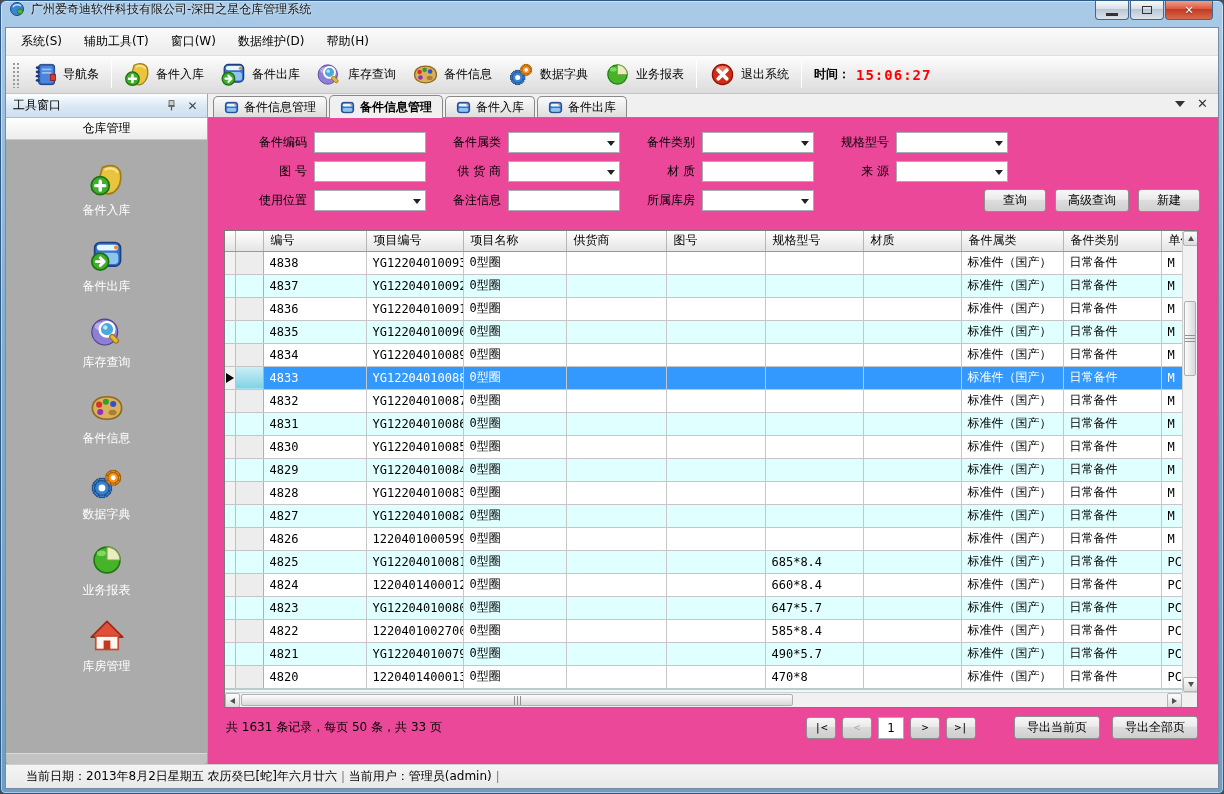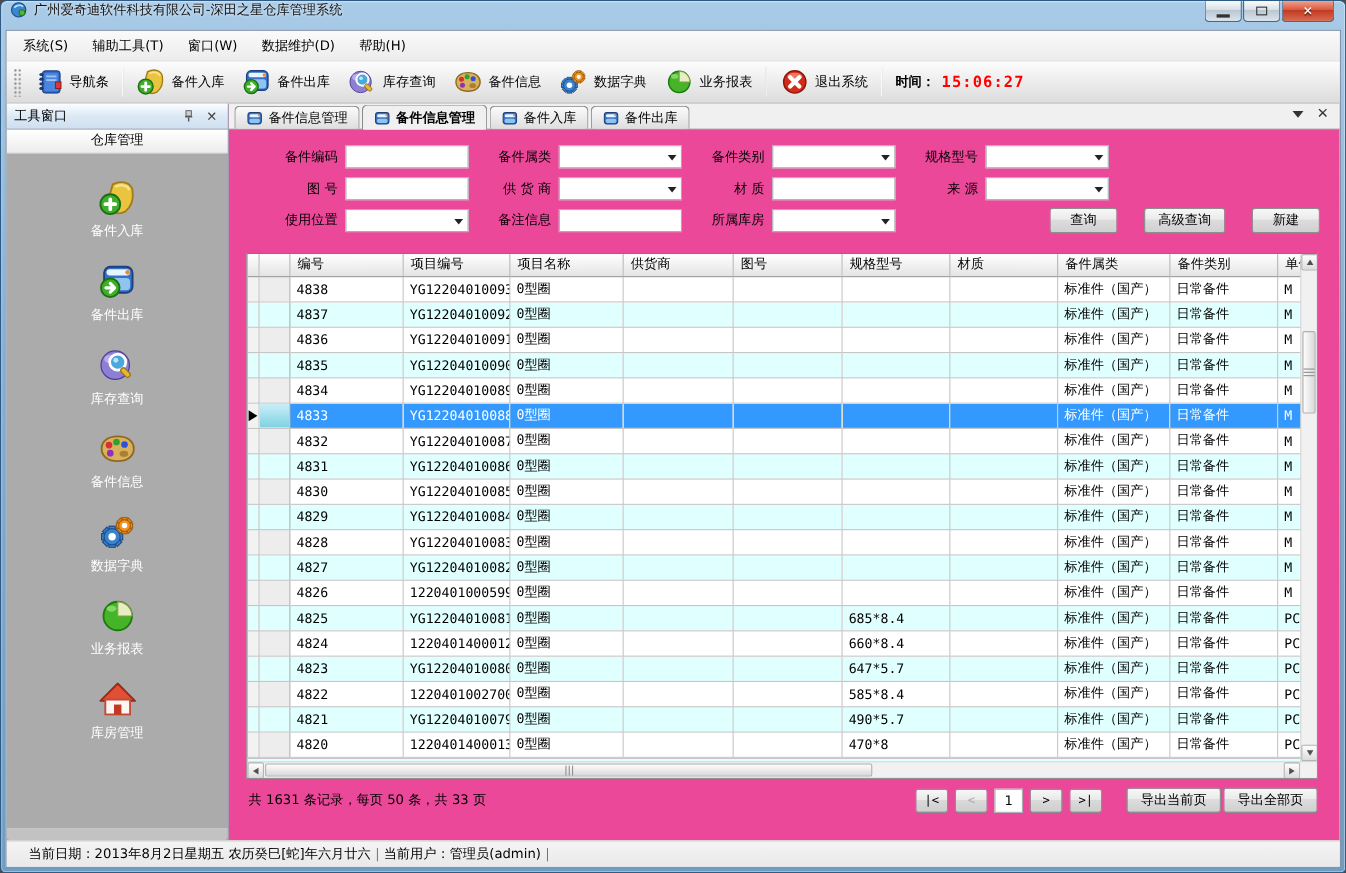--- a/index.html
+++ b/index.html
@@ -50,7 +50,7 @@
                     display:flex; align-items:center; padding:0 7px; gap:6px; }
   .sidebar-header .sh-title { flex:1; }
   .sh-icon { width:15px; height:15px; display:flex; align-items:center; justify-content:center; color:#444; font-size:12px; }
-  .sidebar-group { height:22px; line-height:21px; text-align:center; background:linear-gradient(#ffffff,#ececec); border-bottom:1px solid #c8c8c8;font-family:Liberation Mono, monospace; }
+  .sidebar-group { height:22px; line-height:21px; text-align:center; background:linear-gradient(#ffffff,#ececec); border-bottom:1px solid #c8c8c8; }
   .sidebar-body { flex:1; padding-top:22px; display:flex; flex-direction:column; align-items:center; gap:19px; overflow:hidden; }
   .side-item { display:flex; flex-direction:column; align-items:center; gap:4px; color:#fff; cursor:default; }
   .side-item .sicon { width:36px; height:36px; }

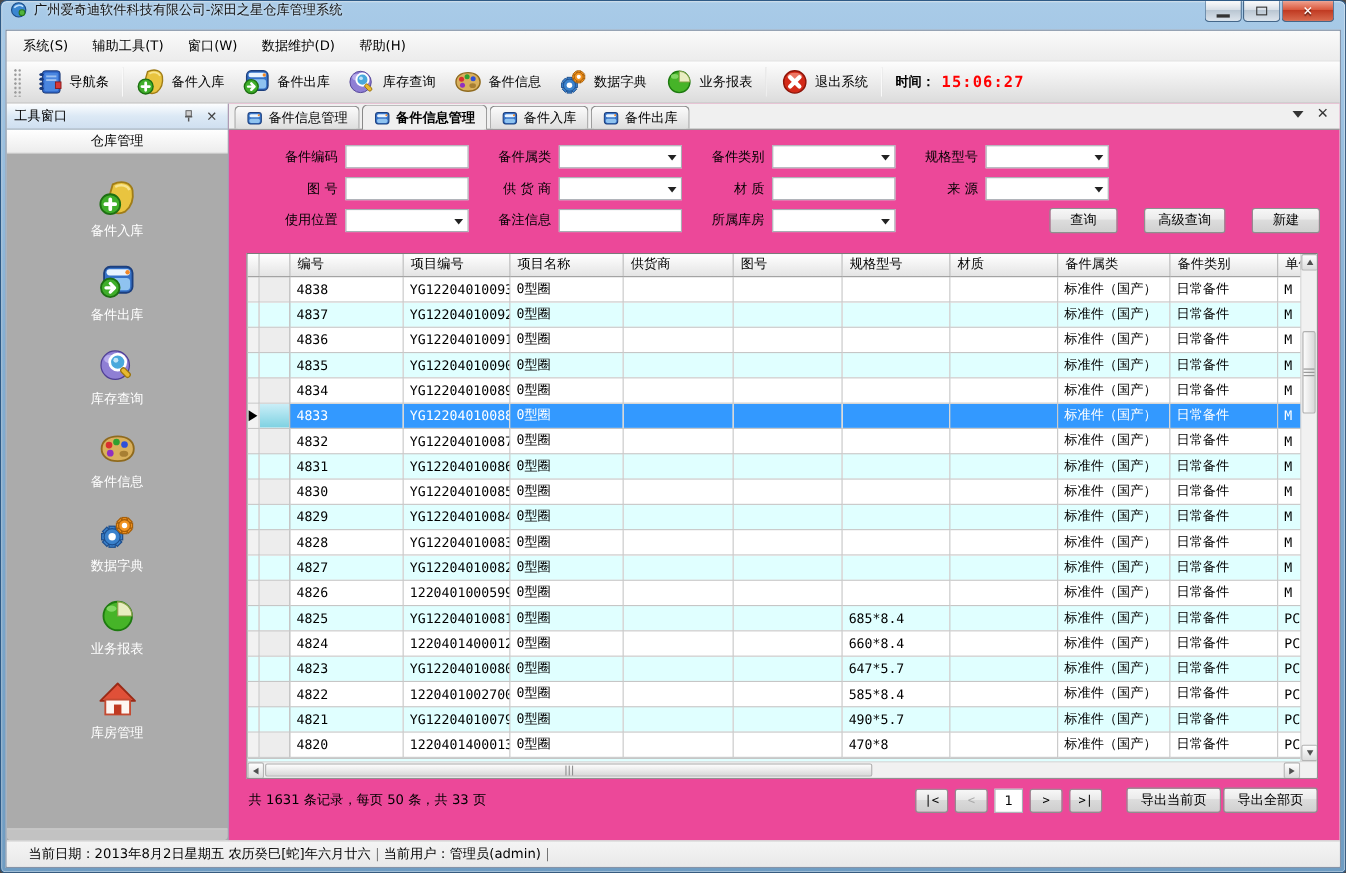--- a/index.html
+++ b/index.html
@@ -79,7 +79,7 @@
   .selectbox { width:112px; height:21px; border:1px solid #a9acb3; background:#fff; position:relative; }
   .selectbox .arrow { position:absolute; right:4px; top:8px; width:0; height:0;
                       border-left:4px solid transparent; border-right:4px solid transparent; border-top:5px solid #222; }
-  .form-buttons { display:flex; gap:24px; margin-left:auto; margin-right:4px; }
+  .form-buttons { display:flex; gap:9px; margin-left:auto; margin-right:4px; }
   .btn { height:23px; min-width:62px; padding:0 12px; border:1px solid #8e8f8f; border-radius:3px;
          background:linear-gradient(#f7f7f7,#ebebeb 45%,#dddddd 46%,#d0d0d0); font-size:12px; font-family:inherit;
          display:flex; align-items:center; justify-content:center; }

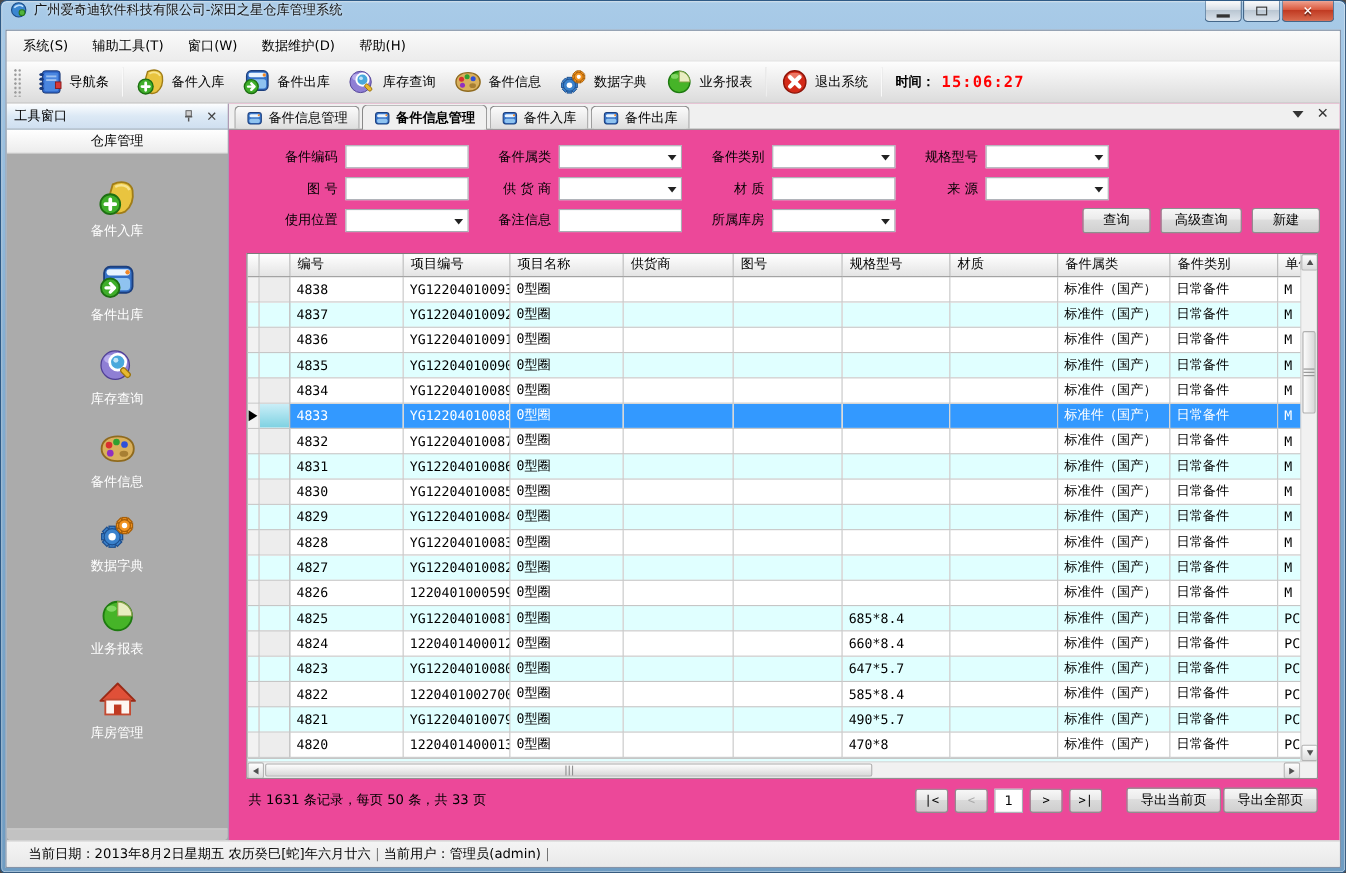--- a/index.html
+++ b/index.html
@@ -131,7 +131,7 @@
             display:flex; align-items:center; justify-content:center; font-family:"DejaVu Sans Mono",monospace; font-size:11px; }
   .pg-btn.disabled { color:#aaa; }
   .pg-input { width:26px; height:22px; border:1px solid #a9acb3; text-align:center; font-size:12px; font-family:inherit; background:#fff; }
-  .export-group { display:flex; gap:2px; margin-left:16px; }
+  .export-group { display:flex; gap:12px; margin-left:32px; }
 
   
   .statusbar { height:24px; background:linear-gradient(#f4f4f4,#e9e9e9); border-top:1px solid #cfcfcf;

